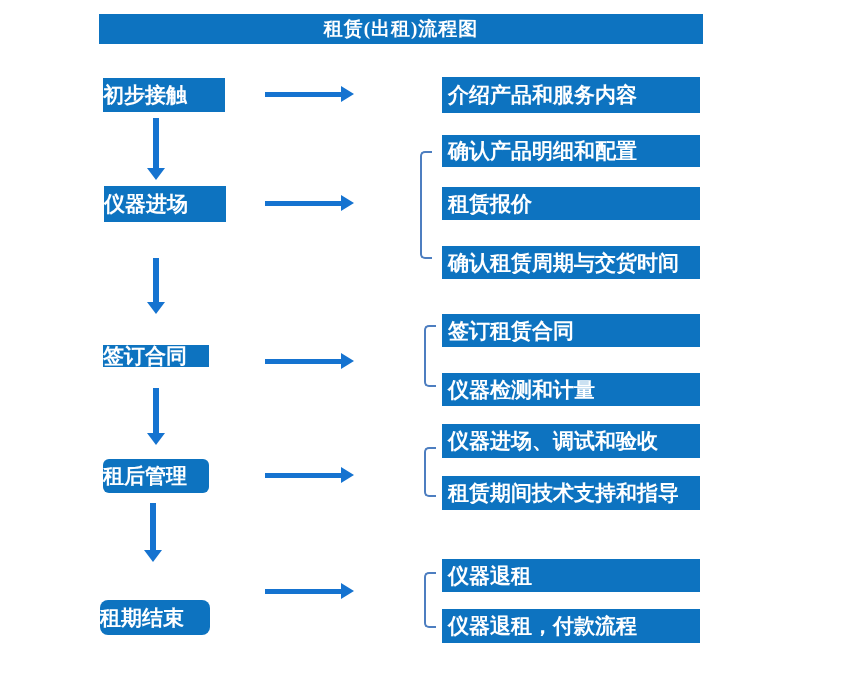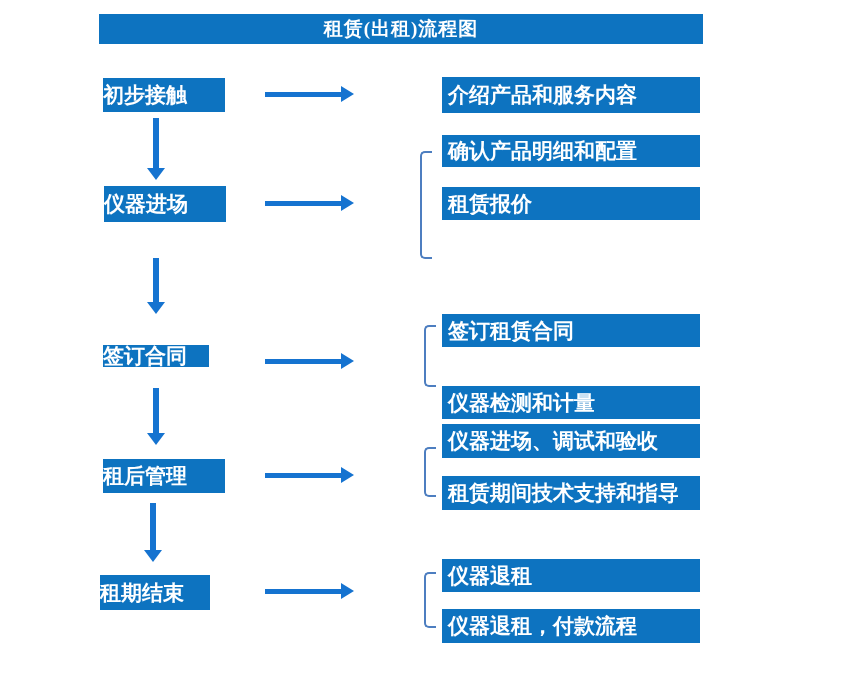--- a/index.html
+++ b/index.html
@@ -129,6 +129,9 @@
   <div class="box detail" style="top:187px; height:33px;">
     <span>租赁报价</span>
   </div>
+  <div class="box detail" style="top:246px; height:33px;">
+    <span>确认租赁周期与交货时间</span>
+  </div>
   <div class="box detail" style="top:314px; height:33px;">
     <span>签订租赁合同</span>
   </div>

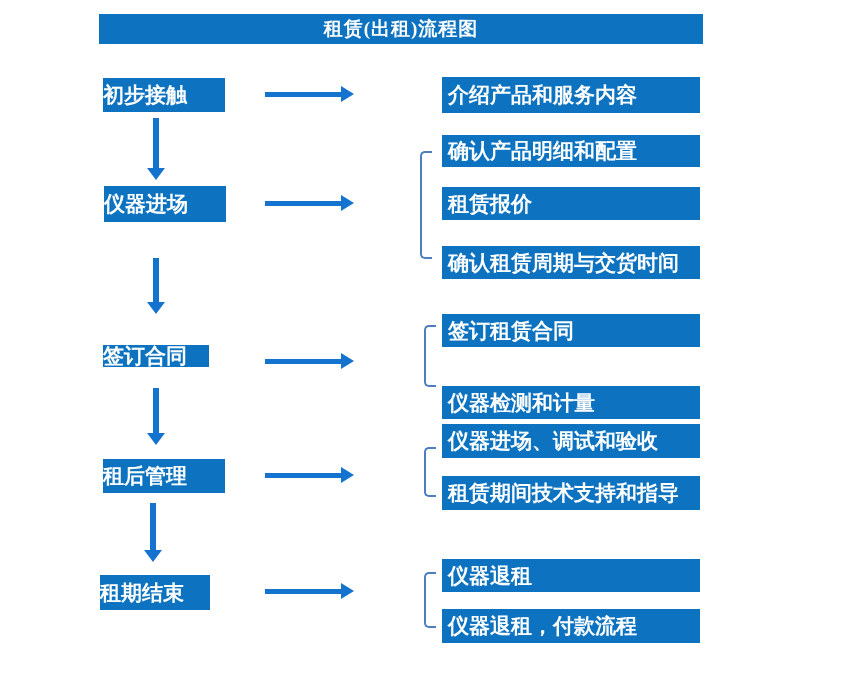--- a/index.html
+++ b/index.html
@@ -135,7 +135,7 @@
   <div class="box detail" style="top:314px; height:33px;">
     <span>签订租赁合同</span>
   </div>
-  <div class="box detail" style="top:386px; height:33px;">
+  <div class="box detail" style="top:373px; height:33px;">
     <span>仪器检测和计量</span>
   </div>
   <div class="box detail" style="top:424px; height:34px;">

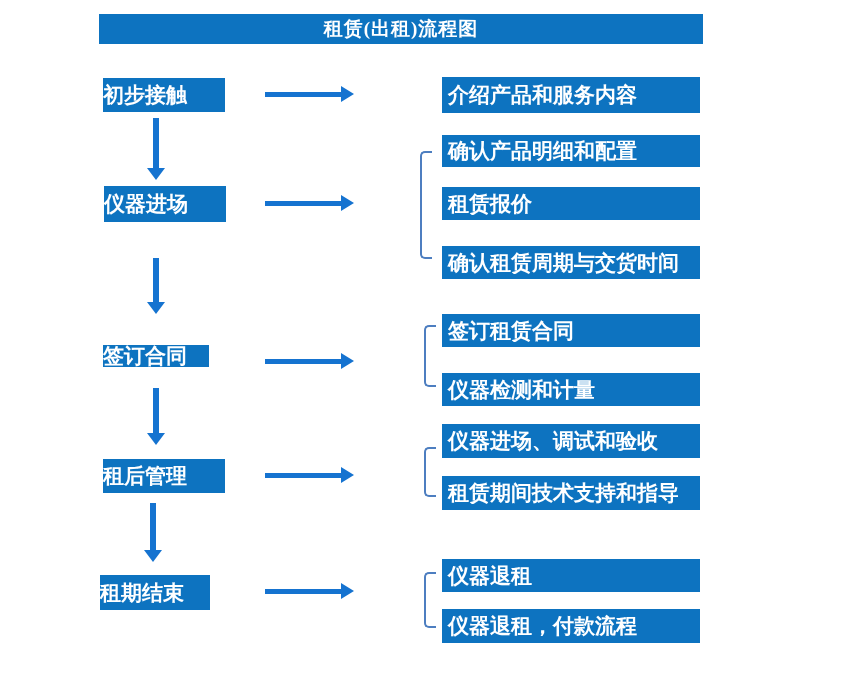--- a/index.html
+++ b/index.html
@@ -97,7 +97,7 @@
   <div class="box step" style="left:103px; top:345px; width:106px; height:22px;">
     <span>签订合同</span>
   </div>
-  <div class="box step" style="left:103px; top:459px; width:122px; height:34px;">
+  <div class="box step" style="left:103px; top:459px; width:106px; height:34px;border-radius:6px;">
     <span>租后管理</span>
   </div>
   <div class="box step" style="left:100px; top:575px; width:110px; height:35px;">

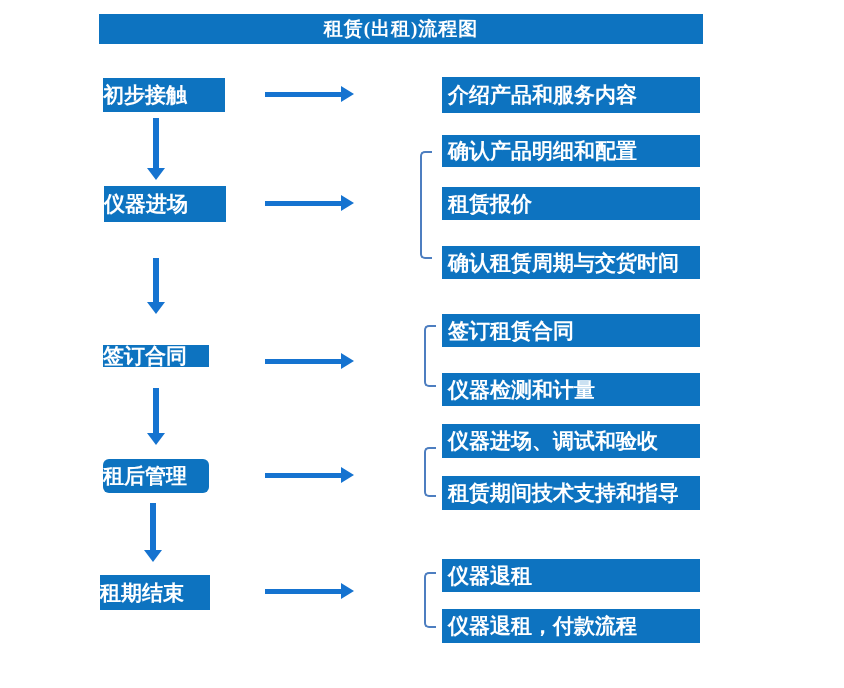--- a/index.html
+++ b/index.html
@@ -100,7 +100,7 @@
   <div class="box step" style="left:103px; top:459px; width:106px; height:34px;border-radius:6px;">
     <span>租后管理</span>
   </div>
-  <div class="box step" style="left:100px; top:575px; width:110px; height:35px;">
+  <div class="box step" style="left:100px; top:600px; width:110px; height:35px;border-radius:8px;">
     <span>租期结束</span>
   </div>
 

